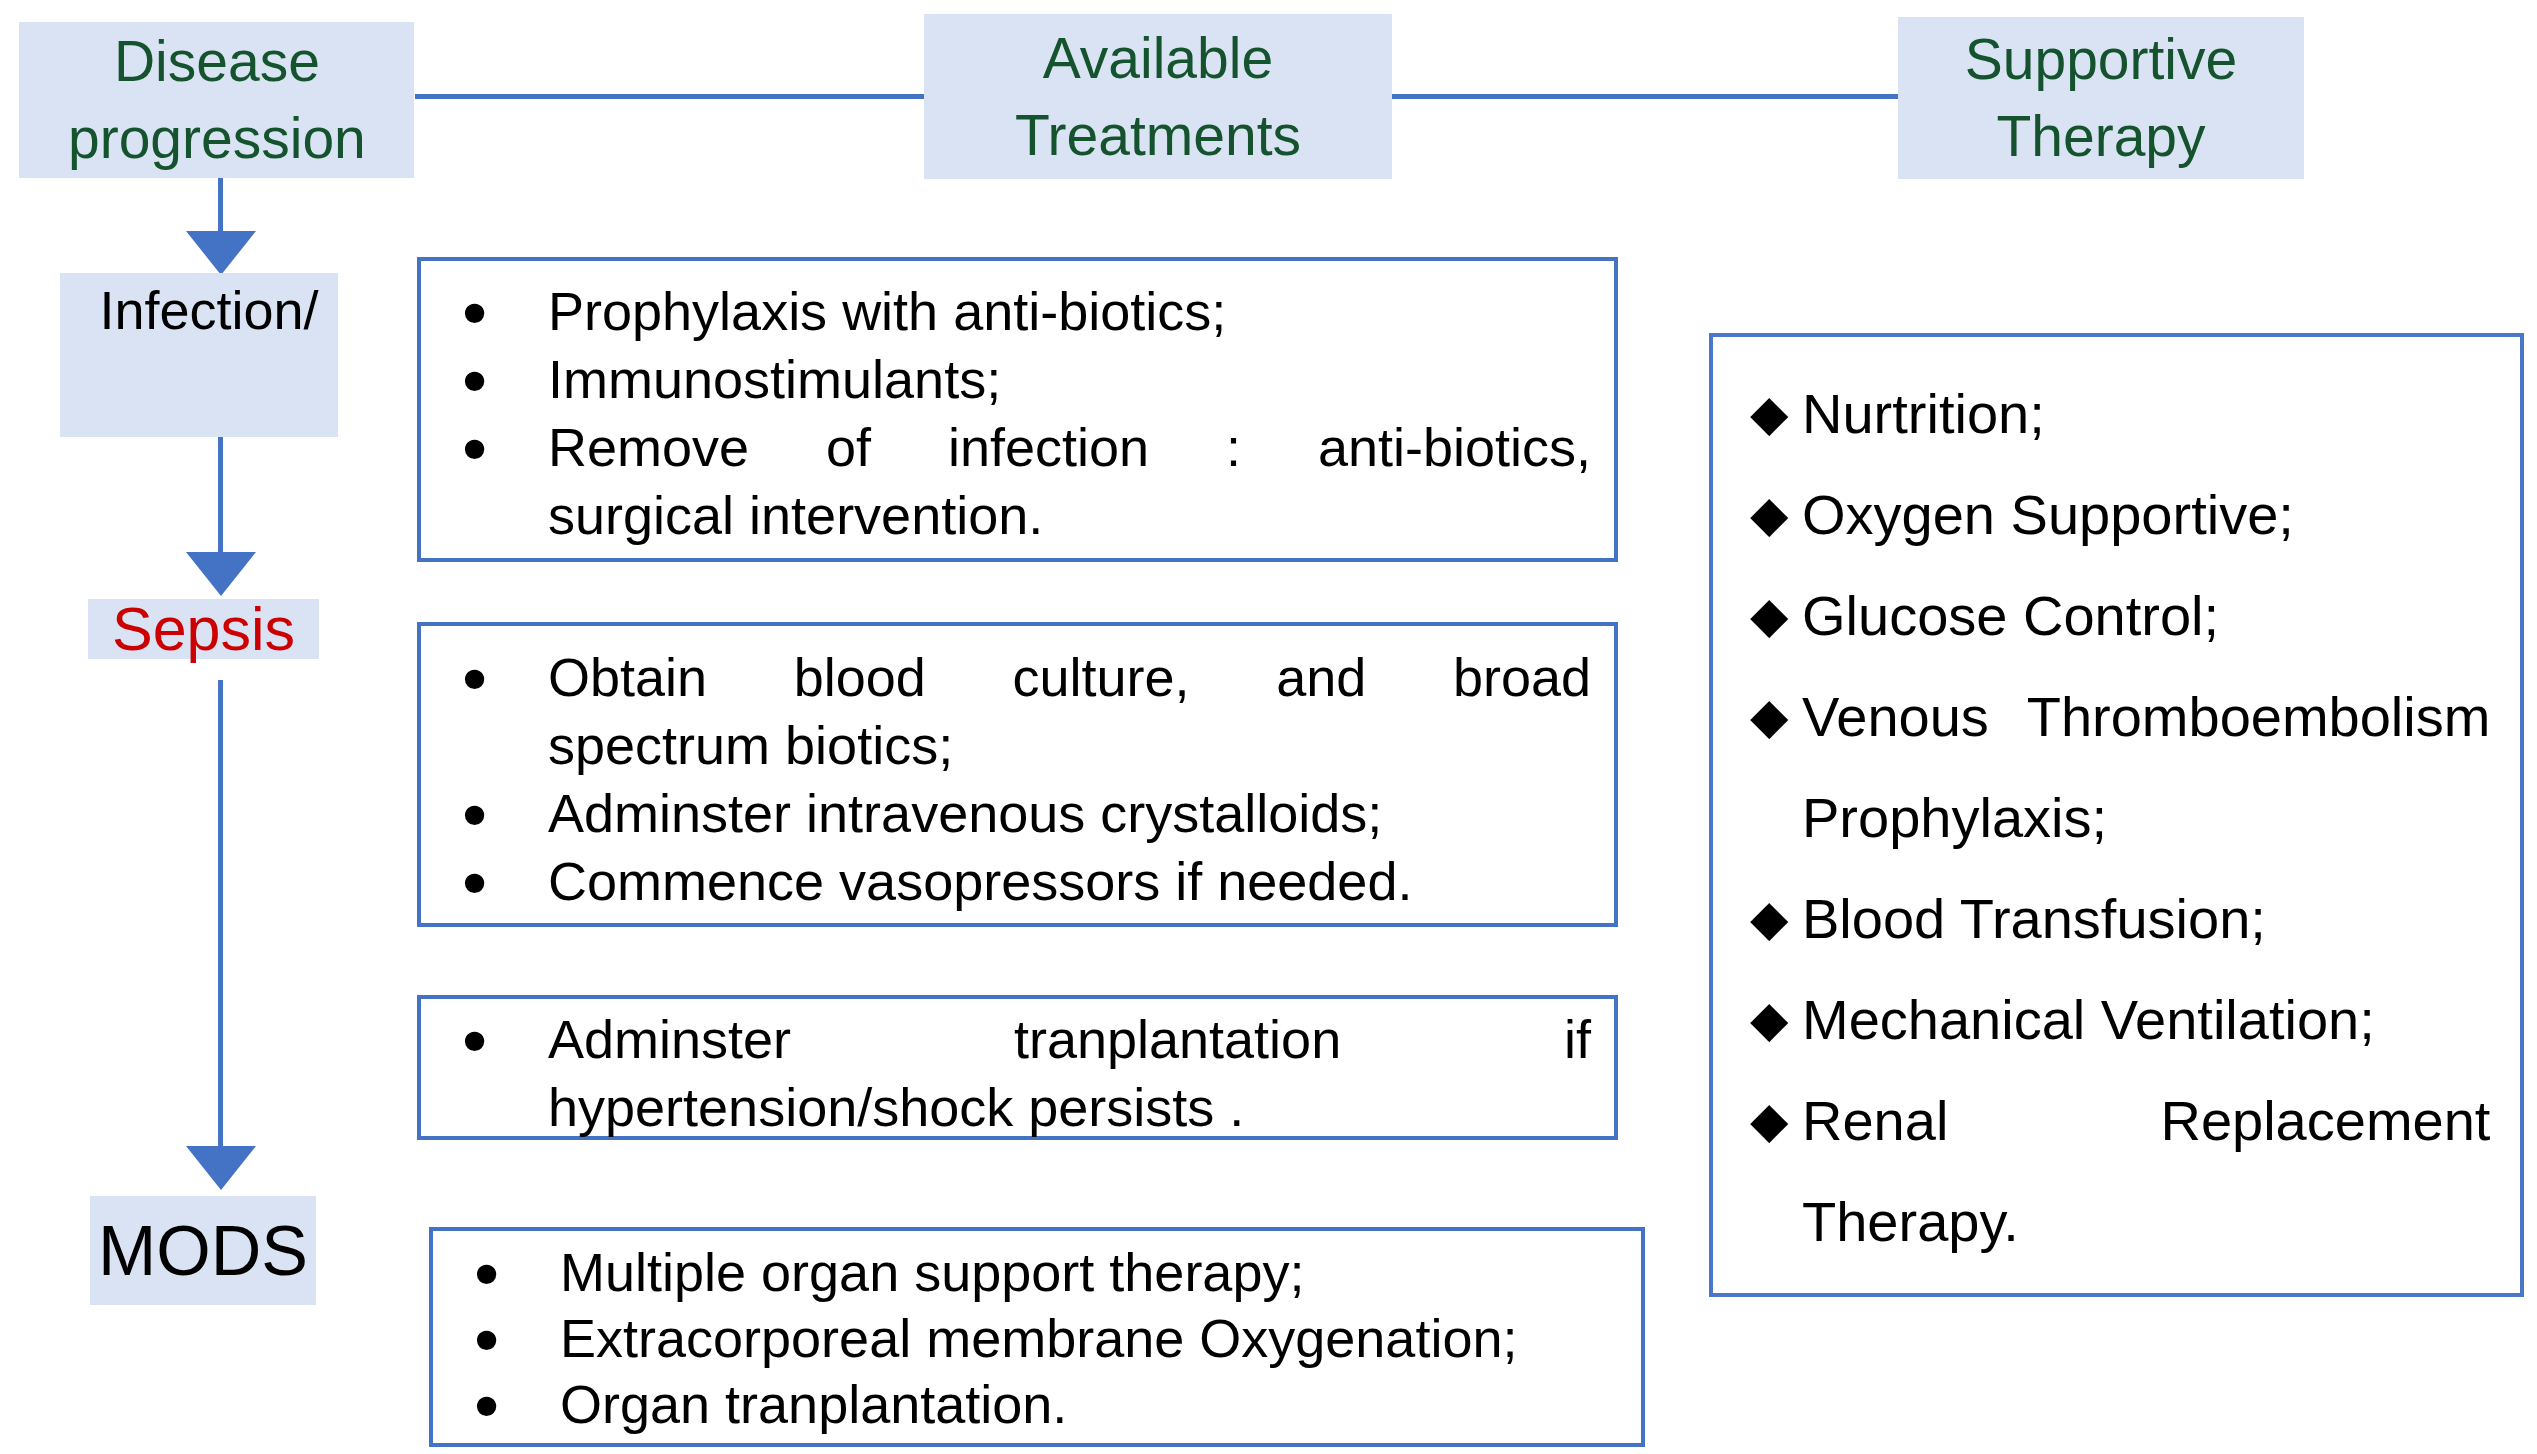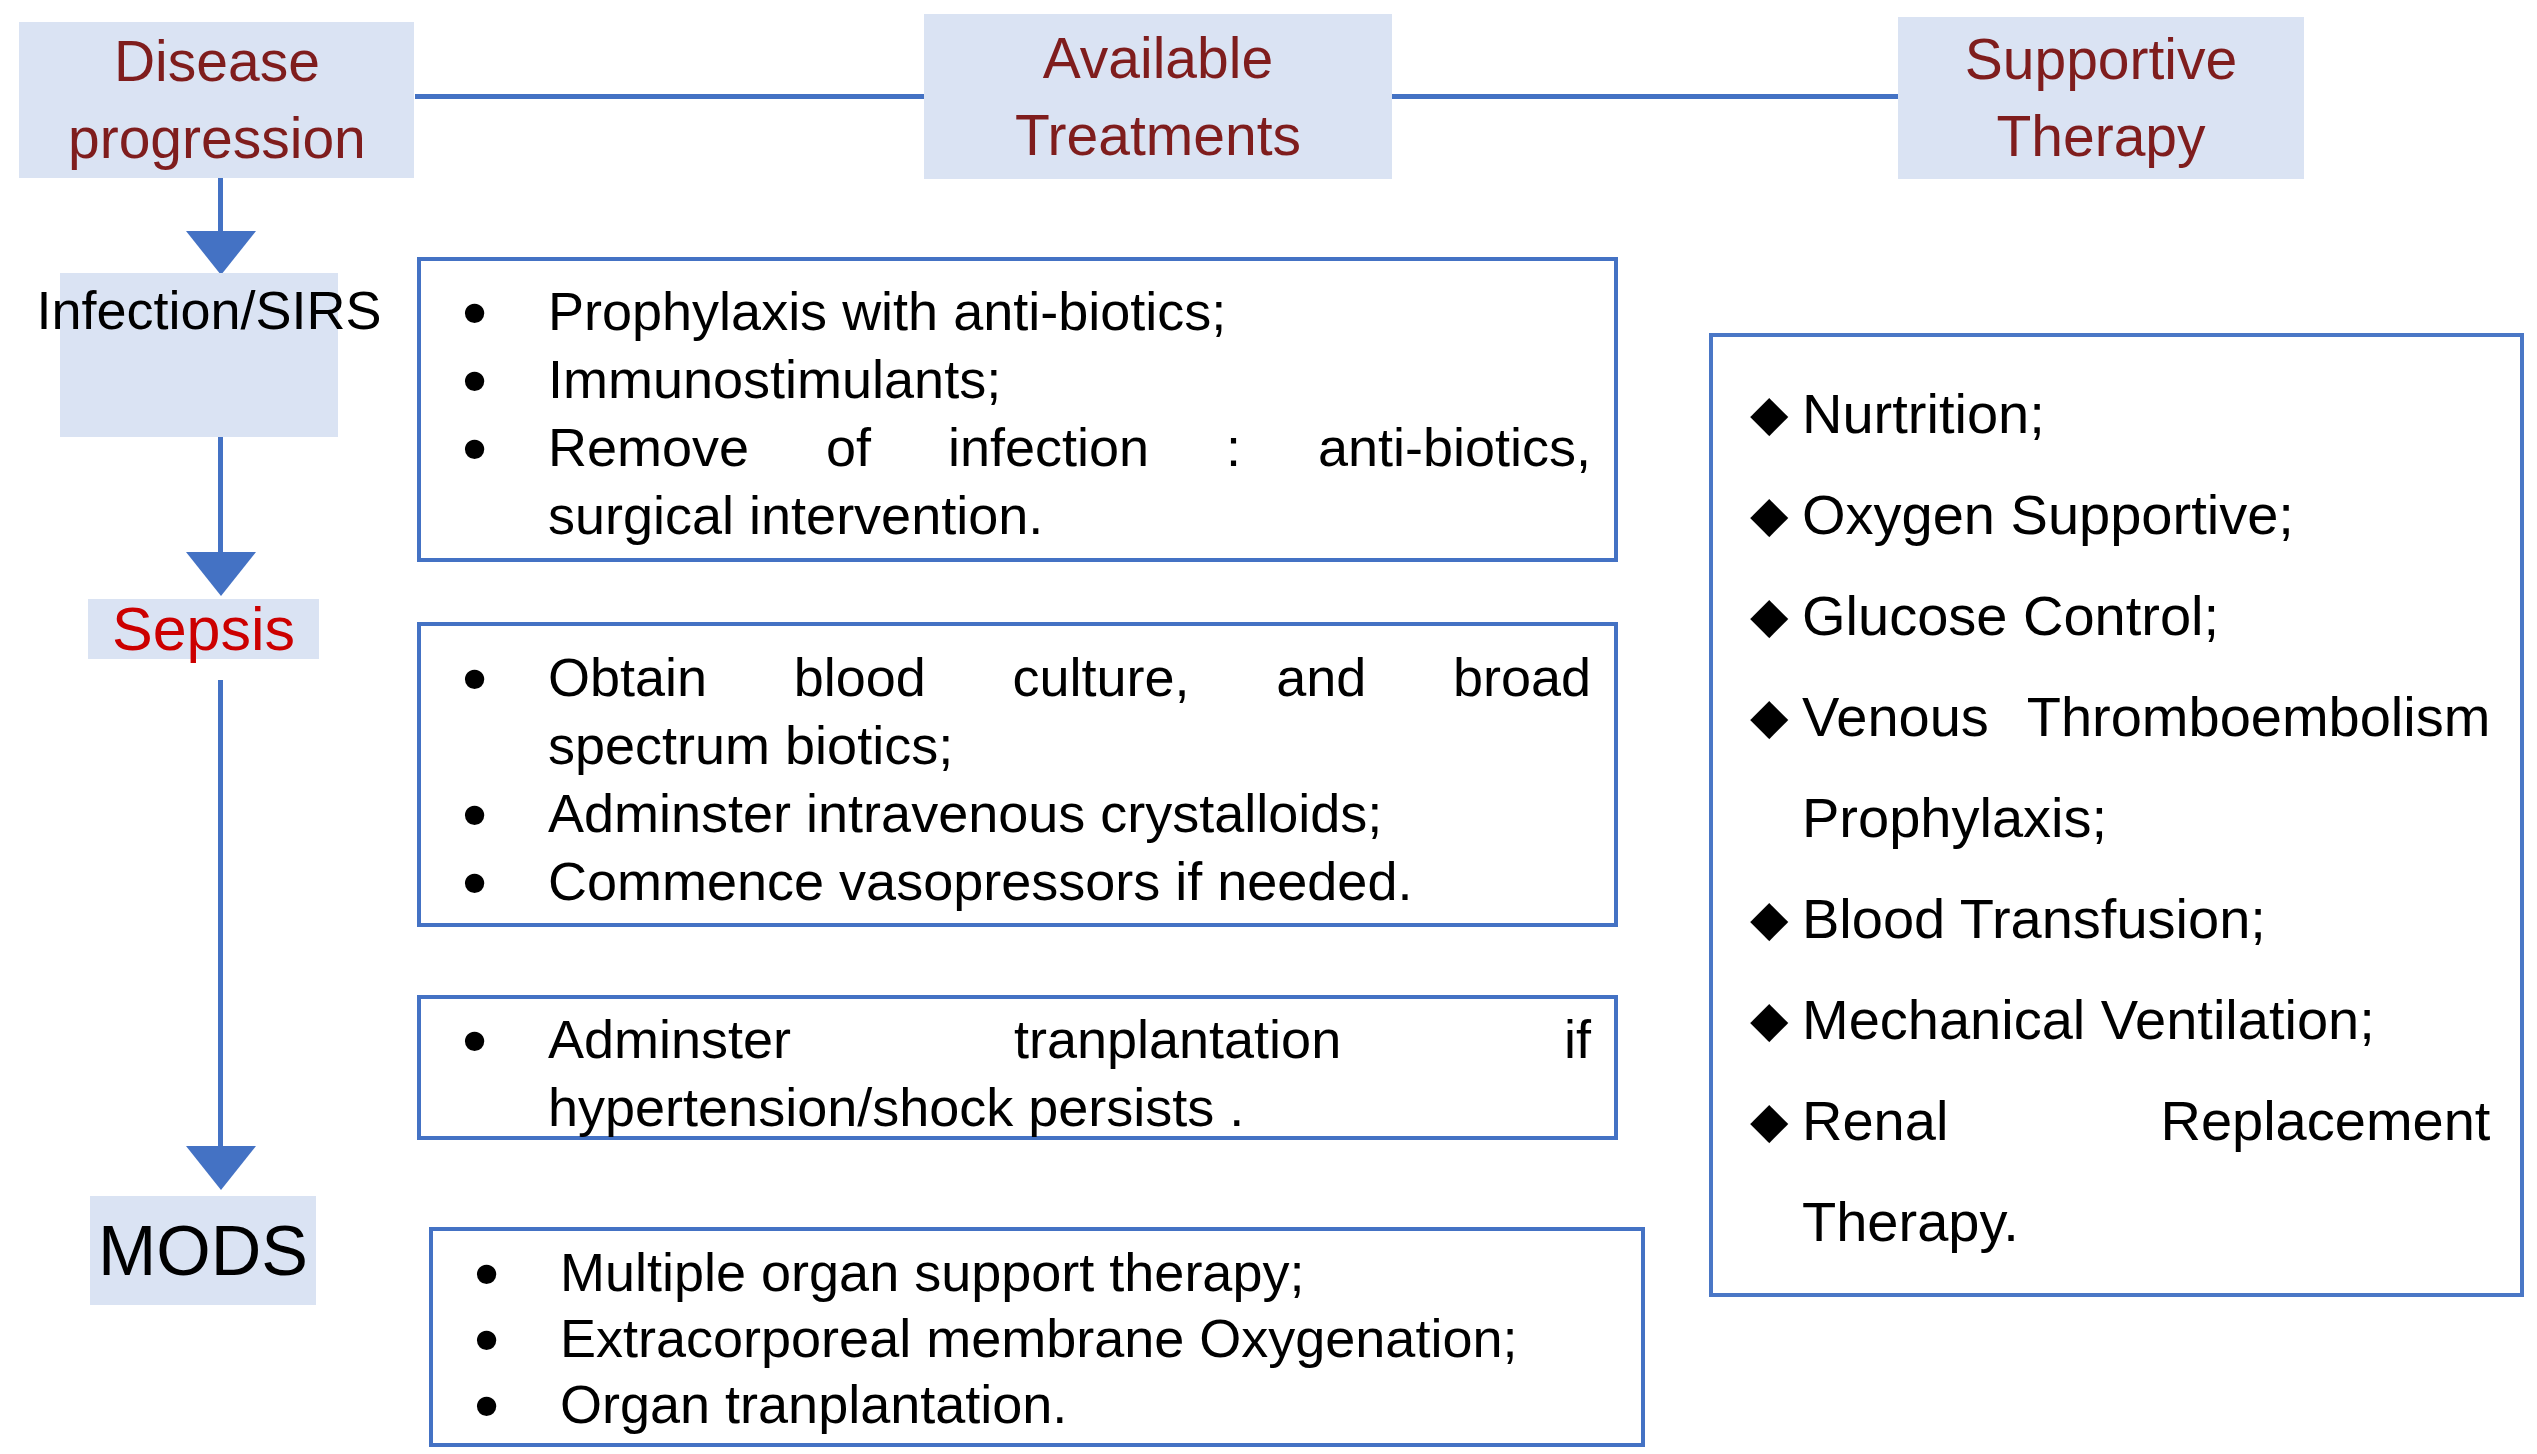--- a/index.html
+++ b/index.html
@@ -11,7 +11,7 @@
   .hdr{
     position:absolute;background:#dae3f3;z-index:2;
     display:flex;align-items:center;justify-content:center;text-align:center;
-    font-size:57px;line-height:1.35;color:#7f1d1d;
+    font-size:57px;line-height:1.35;color:#14532d;
   }
   
   .hline{position:absolute;height:5.4px;background:#4472c4;z-index:1;}

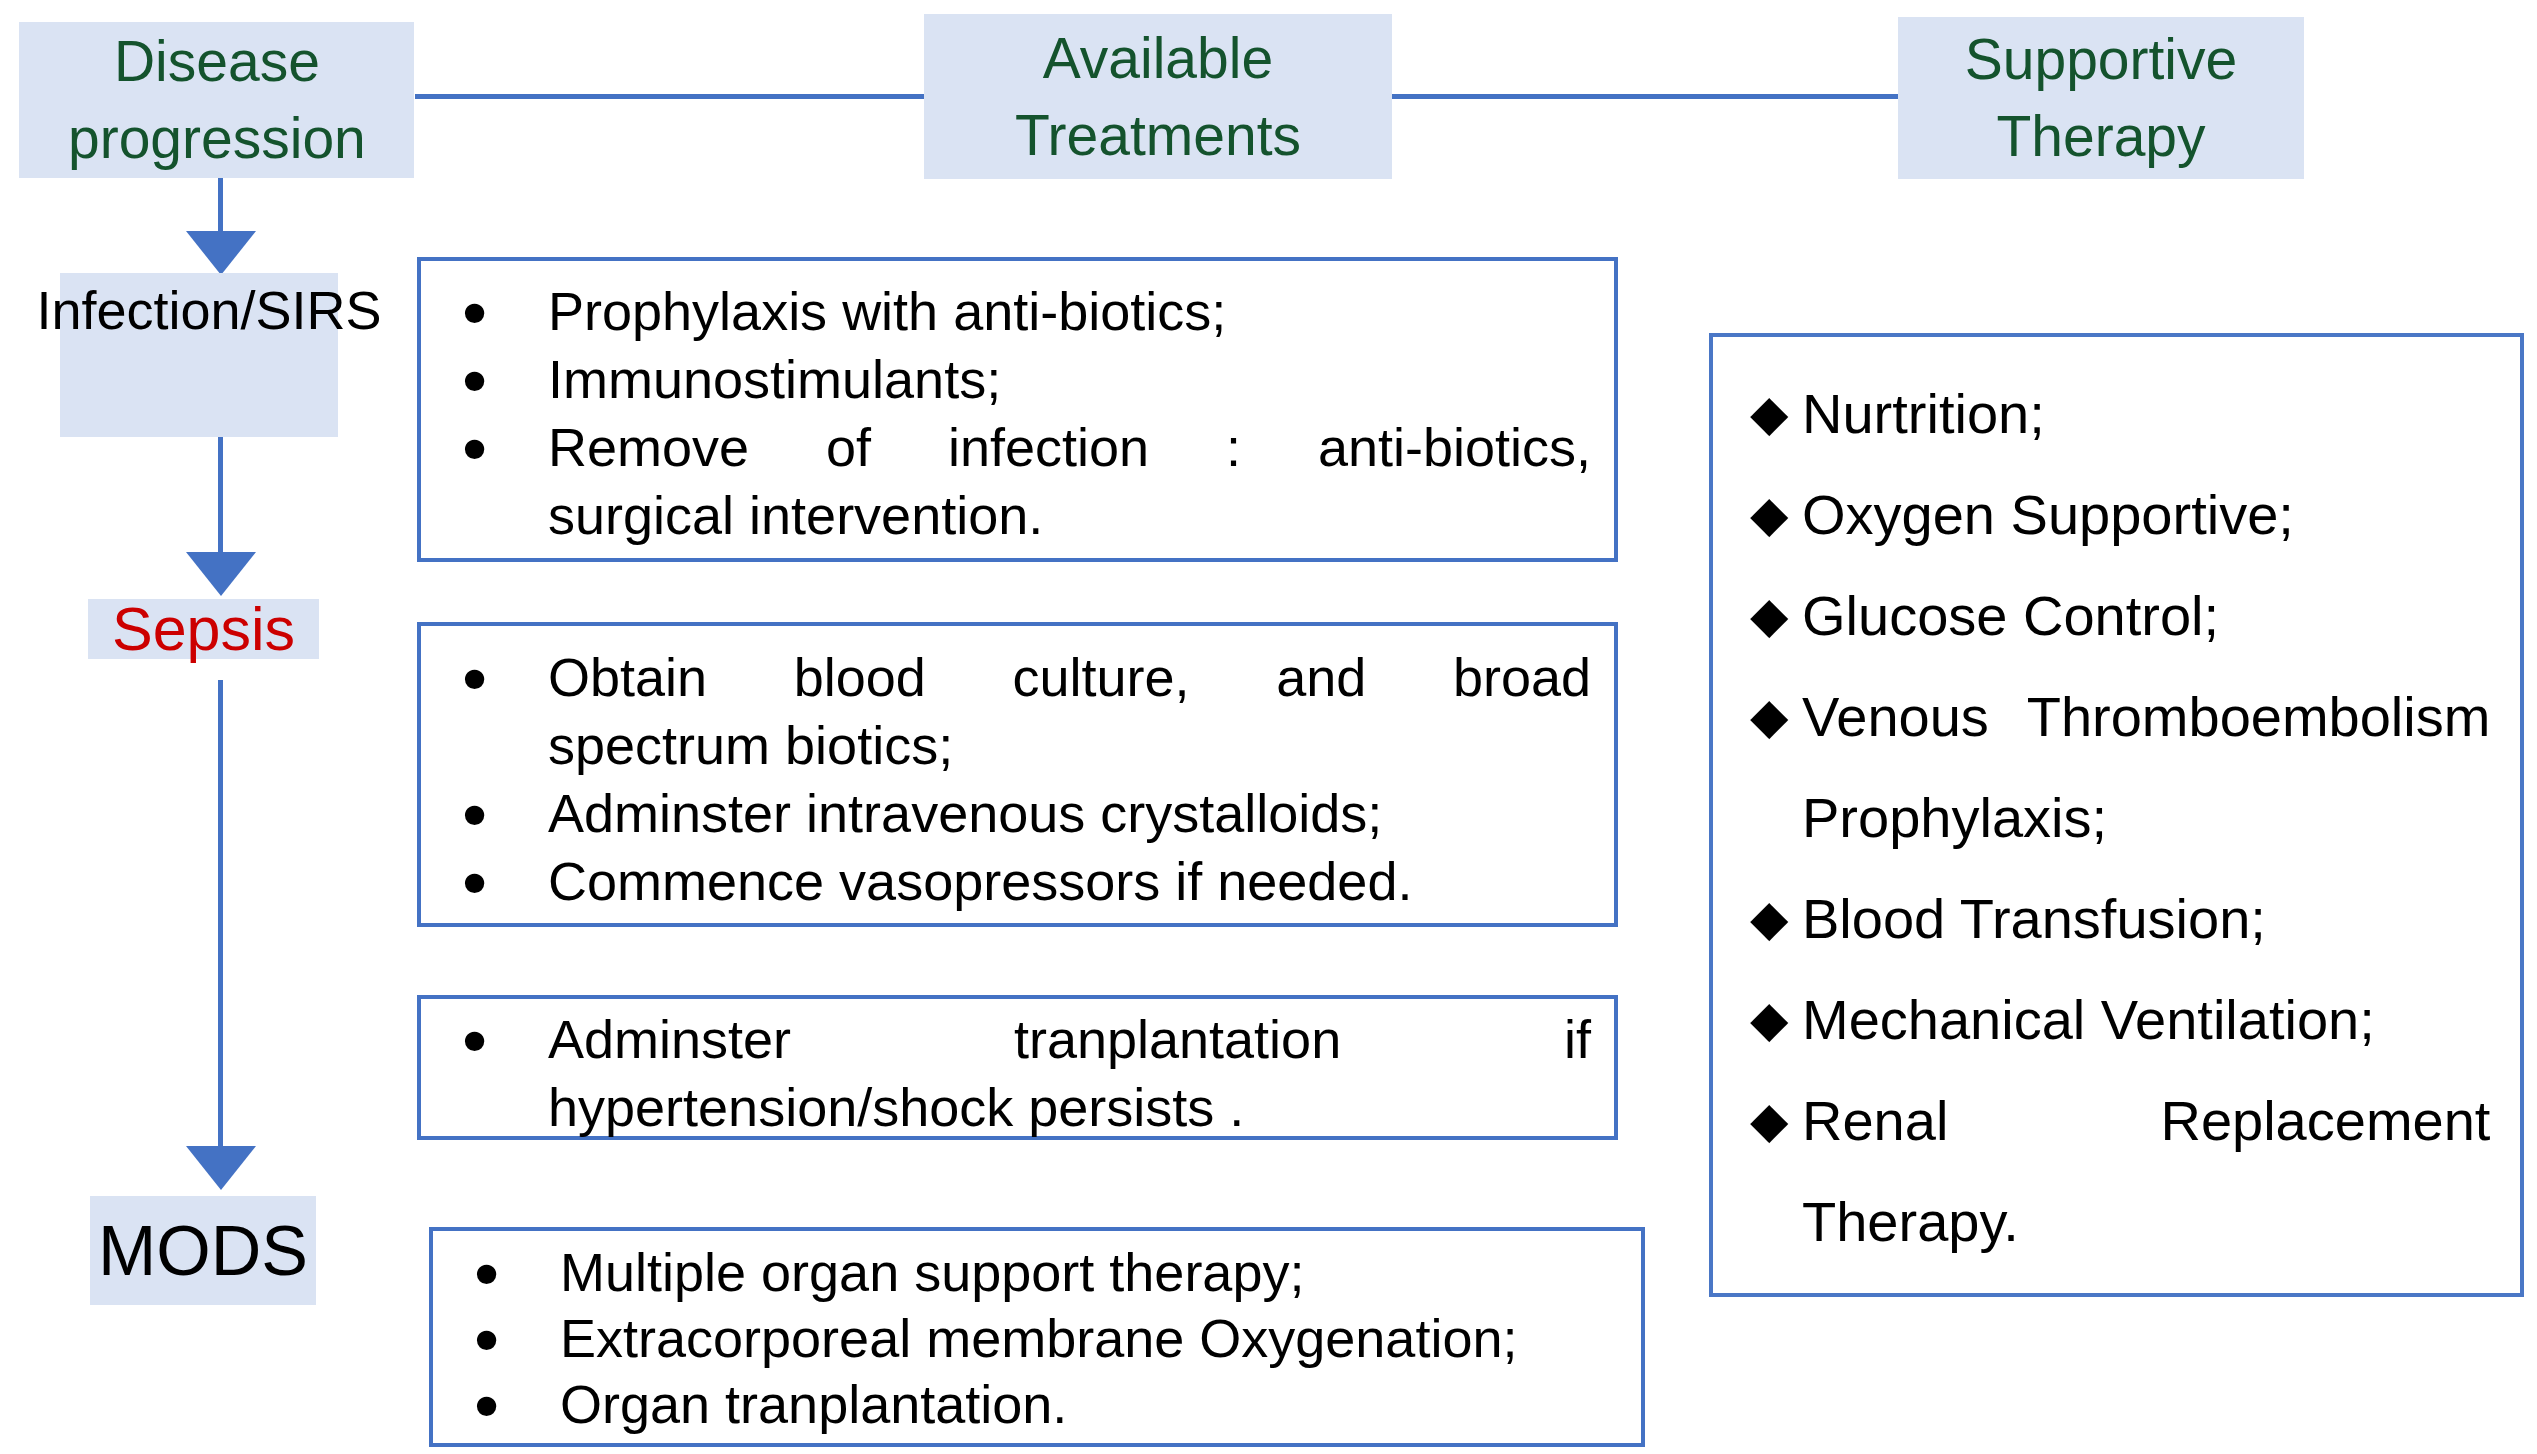--- a/index.html
+++ b/index.html
@@ -74,7 +74,6 @@
 
   <div class="stage stage-infection" style="left:60px;top:273px;width:278px;height:164px;">
     <div>Infection/</div>
-    <div>SIRS</div>
   </div>
 
   <div class="vline" style="left:218px;top:437px;height:118px;"></div>

